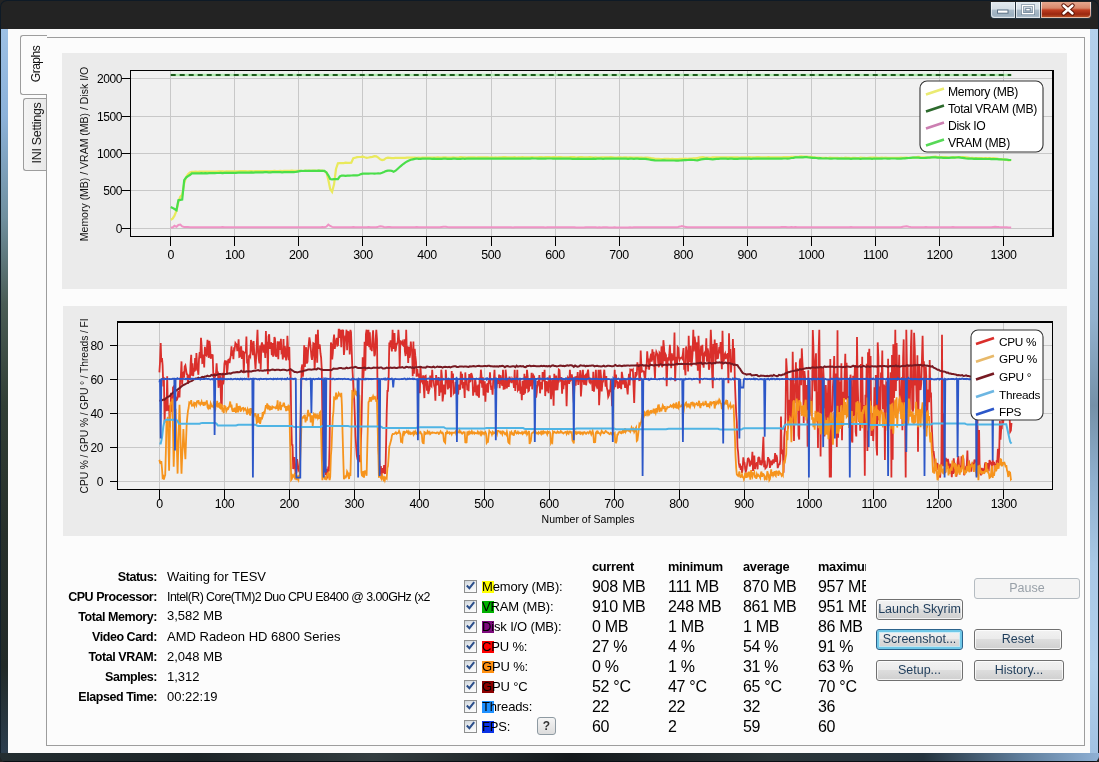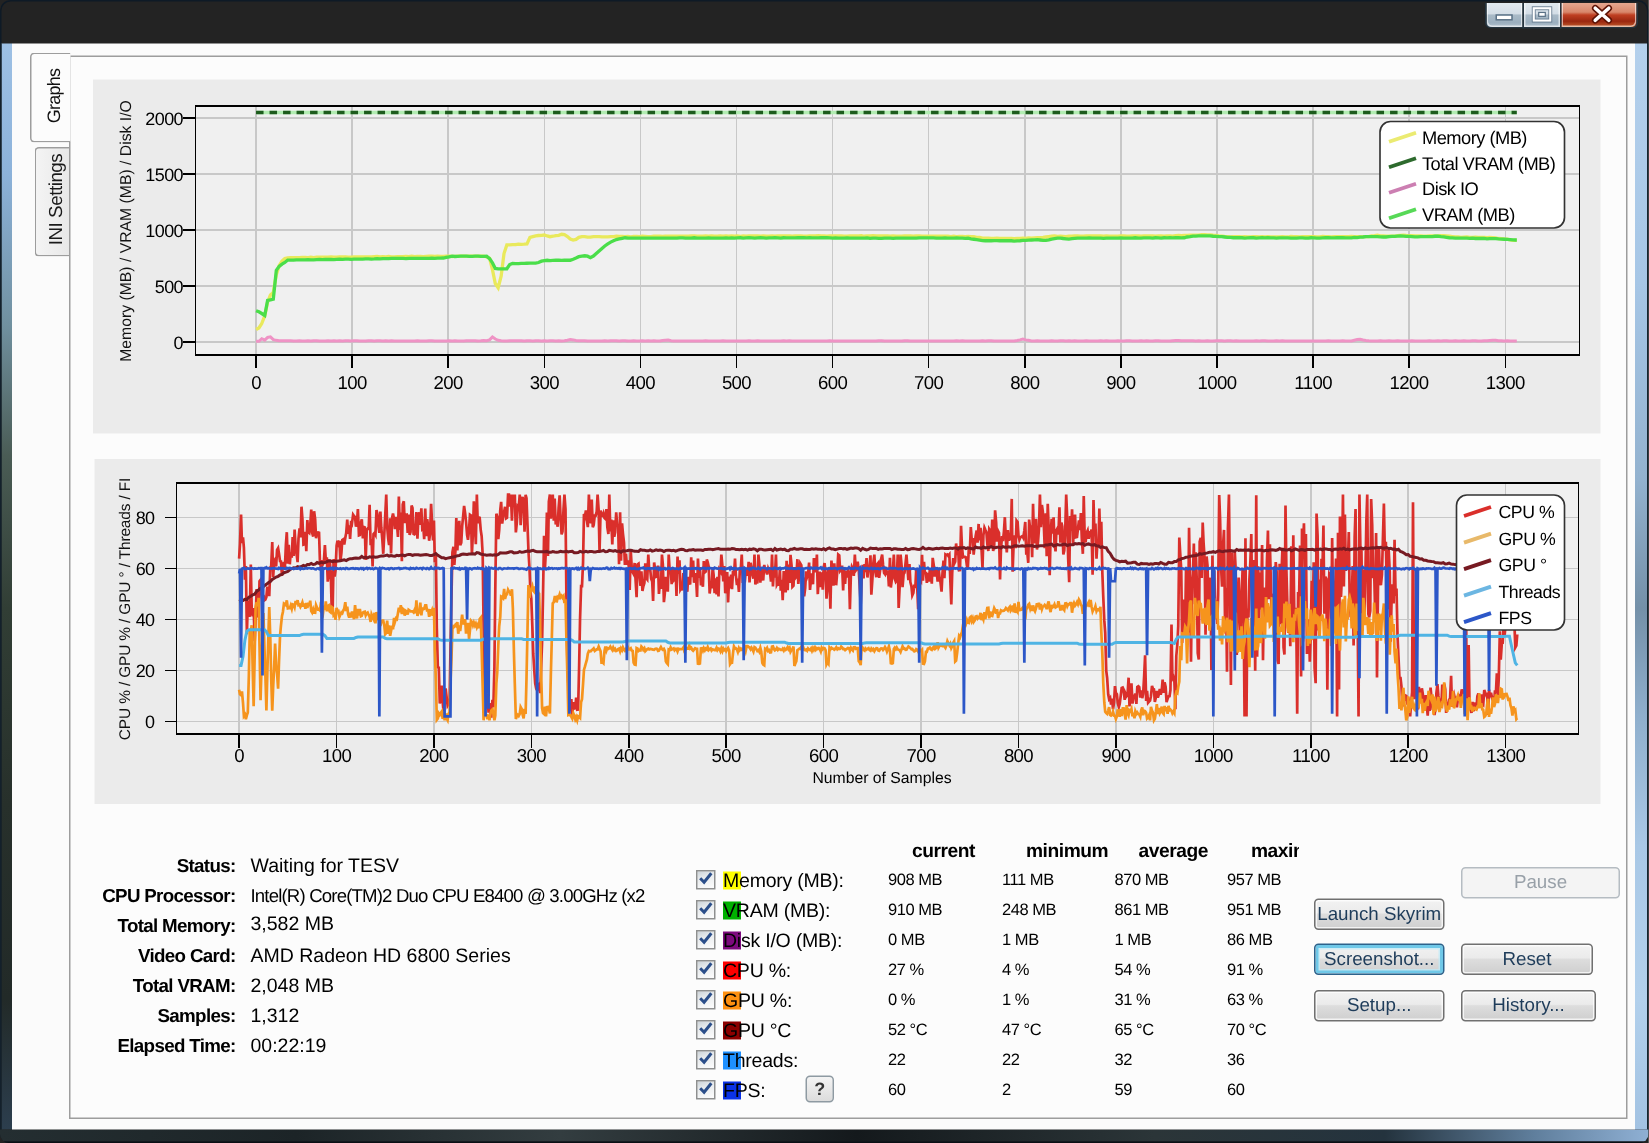--- a/index.html
+++ b/index.html
@@ -28,7 +28,7 @@
 .cb svg { position:absolute; left:-1px; top:-2px; }
 .sw { position:absolute; left:482px; width:12px; height:12px; }
 .clab { position:absolute; left:482px; line-height:18px; font-size:13px; letter-spacing:-0.15px; color:#000; white-space:nowrap; }
-.th { position:absolute; line-height:18px; font-size:12.8px; letter-spacing:-0.3px; font-weight:bold; color:#000;margin-left:16px; }
+.th { position:absolute; line-height:18px; font-size:12.8px; letter-spacing:-0.3px; font-weight:bold; color:#000; }
 .td { position:absolute; line-height:18px; font-size:11px; letter-spacing:-0.3px; color:#000; white-space:nowrap; }
 #tclip { position:absolute; left:0; top:0; width:866px; height:762px; overflow:hidden; }
 .btn { position:absolute; height:21px; border:1px solid #707070; border-radius:3px; background:linear-gradient(#f2f2f2 0%,#ebebeb 45%,#dddddd 50%,#cfcfcf 100%); font-size:12.5px; color:#1e3c5a; text-align:center; line-height:19px; white-space:nowrap; box-shadow:inset 0 0 0 1px rgba(255,255,255,.75); }

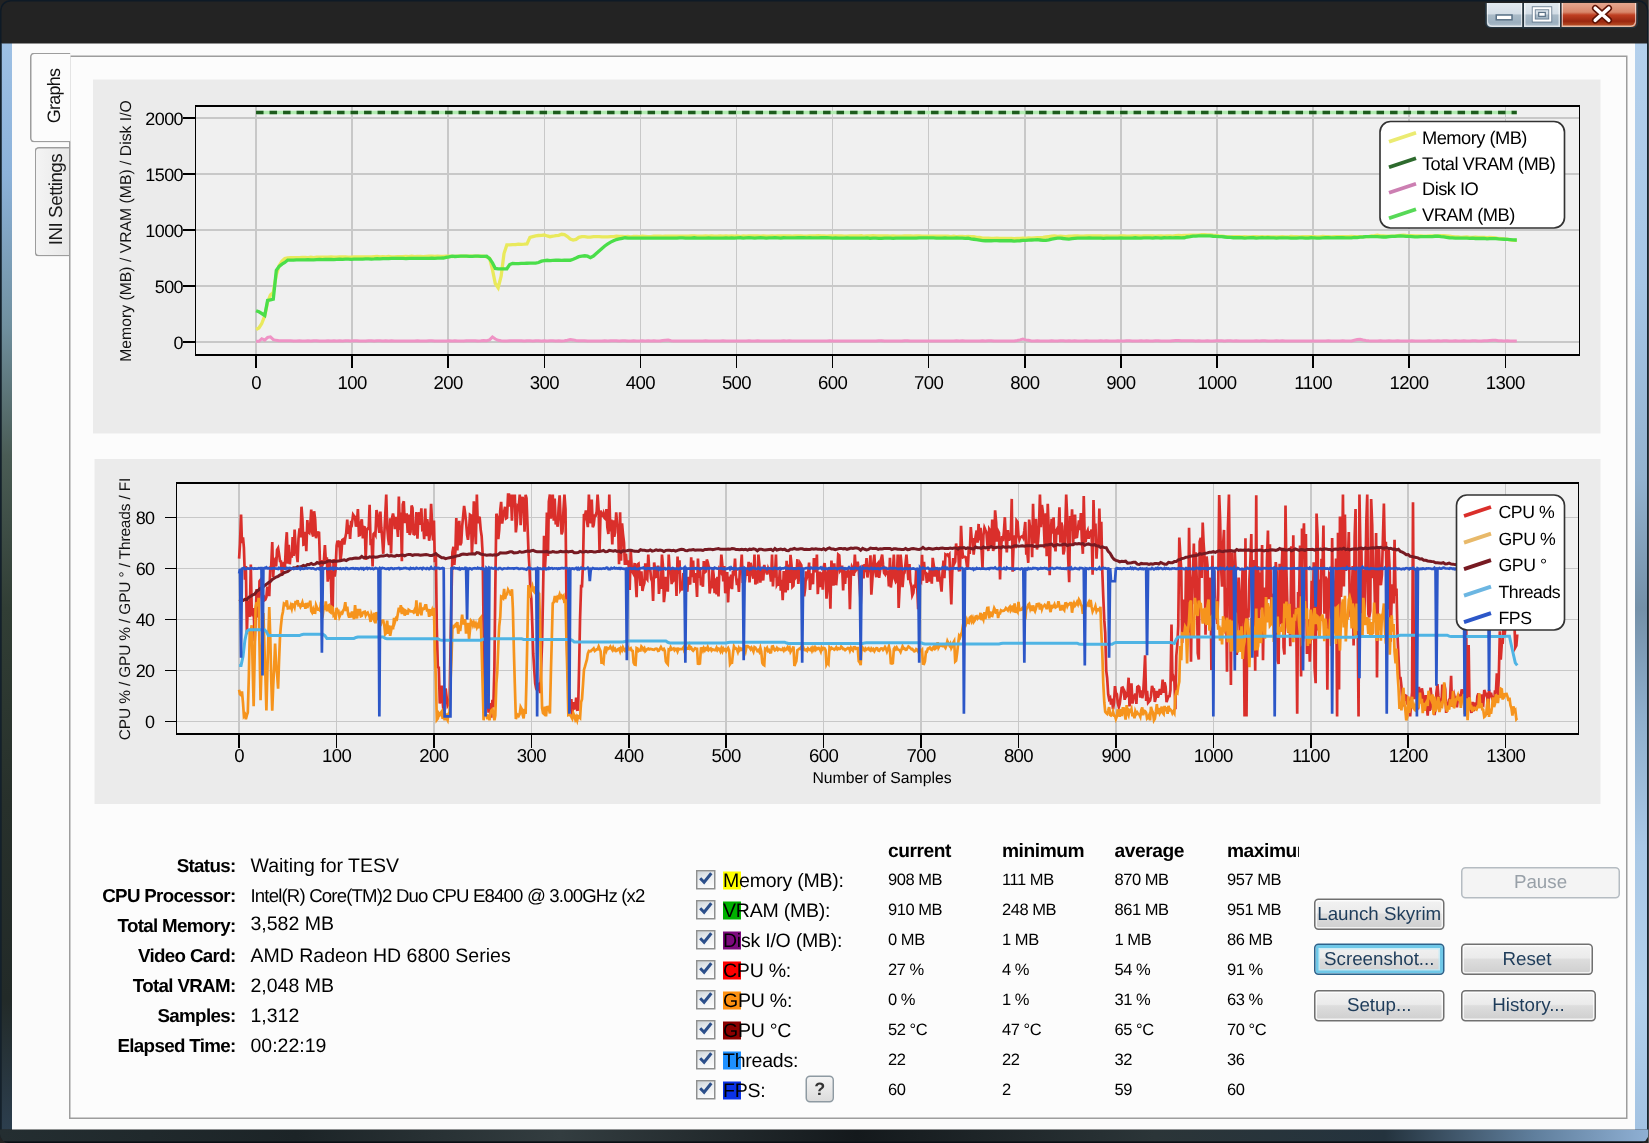--- a/index.html
+++ b/index.html
@@ -29,7 +29,7 @@
 .sw { position:absolute; left:482px; width:12px; height:12px; }
 .clab { position:absolute; left:482px; line-height:18px; font-size:13px; letter-spacing:-0.15px; color:#000; white-space:nowrap; }
 .th { position:absolute; line-height:18px; font-size:12.8px; letter-spacing:-0.3px; font-weight:bold; color:#000; }
-.td { position:absolute; line-height:18px; font-size:11px; letter-spacing:-0.3px; color:#000; white-space:nowrap; }
+.td { position:absolute; line-height:18px; font-size:16px; letter-spacing:-0.3px; color:#000; white-space:nowrap; }
 #tclip { position:absolute; left:0; top:0; width:866px; height:762px; overflow:hidden; }
 .btn { position:absolute; height:21px; border:1px solid #707070; border-radius:3px; background:linear-gradient(#f2f2f2 0%,#ebebeb 45%,#dddddd 50%,#cfcfcf 100%); font-size:12.5px; color:#1e3c5a; text-align:center; line-height:19px; white-space:nowrap; box-shadow:inset 0 0 0 1px rgba(255,255,255,.75); }
 .btn.dis { border-color:#b5bcc2; color:#98a0a8; background:#f4f4f4; box-shadow:none; }

